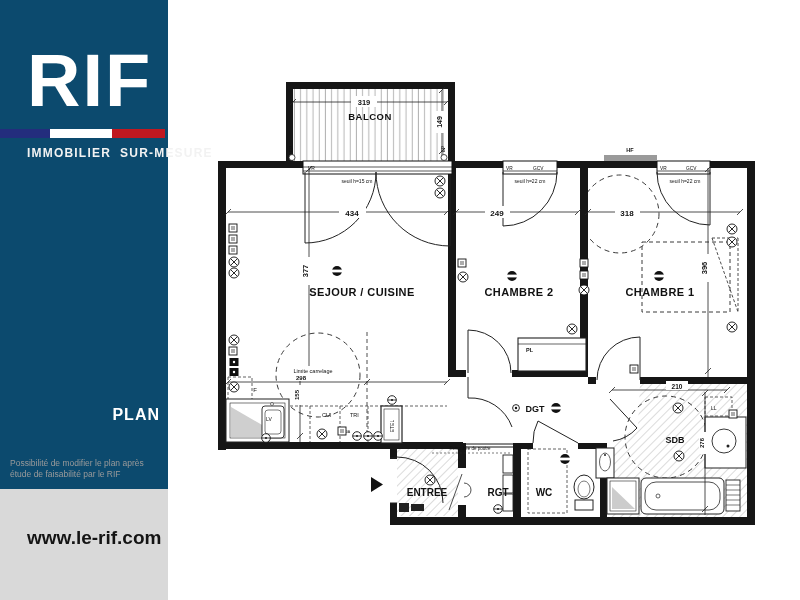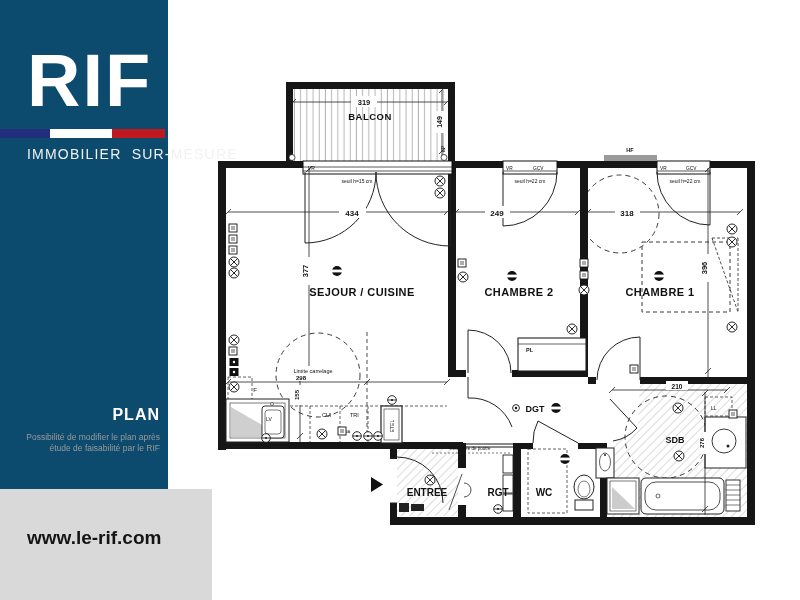--- a/index.html
+++ b/index.html
@@ -14,8 +14,8 @@
   .flag .b{width:50px;background:#232d7d;}
   .flag .w{width:62px;background:#ffffff;}
   .flag .r{width:53px;background:#c01820;}
-  .tagline{position:absolute;left:27px;top:146px;color:#f2f2f2;font-size:14px;
-           letter-spacing:1.2px;font-weight:normal;white-space:pre;}
+  .tagline{position:absolute;left:27px;top:146px;color:#f2f2f2;font-size:12px;
+           letter-spacing:1.2px;font-weight:bold;white-space:pre;}
   .section-label{position:absolute;right:8px;top:406px;color:#fff;font-size:16px;
                  font-weight:bold;letter-spacing:1px;}
   .sidebar-note{position:absolute;right:8px;top:432px;color:#9a9a9a;font-size:8.5px;

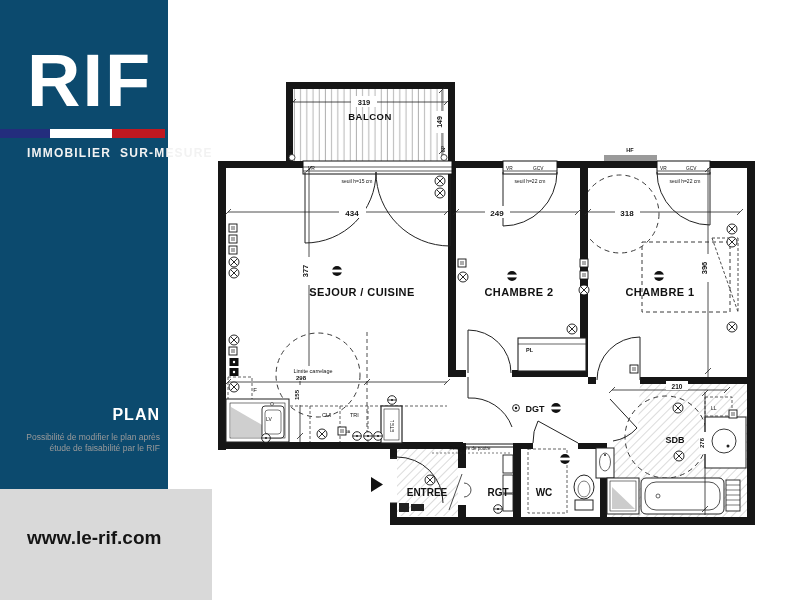--- a/index.html
+++ b/index.html
@@ -18,8 +18,8 @@
            letter-spacing:1.2px;font-weight:bold;white-space:pre;}
   .section-label{position:absolute;right:8px;top:406px;color:#fff;font-size:16px;
                  font-weight:bold;letter-spacing:1px;}
-  .sidebar-note{position:absolute;right:8px;top:432px;color:#9a9a9a;font-size:8.5px;
-                line-height:11px;text-align:right;width:150px;}
+  .sidebar-note{position:absolute;right:8px;top:458px;color:#9a9a9a;font-size:8.5px;
+                line-height:11px;width:150px;}
   .footer{position:absolute;left:0;top:489px;width:168px;height:111px;background:#d9d9d9;z-index:2;padding-left:44px;}
   .website{position:absolute;left:27px;top:38px;color:#141414;font-size:19px;font-weight:bold;}
   svg text{fill:#111;}

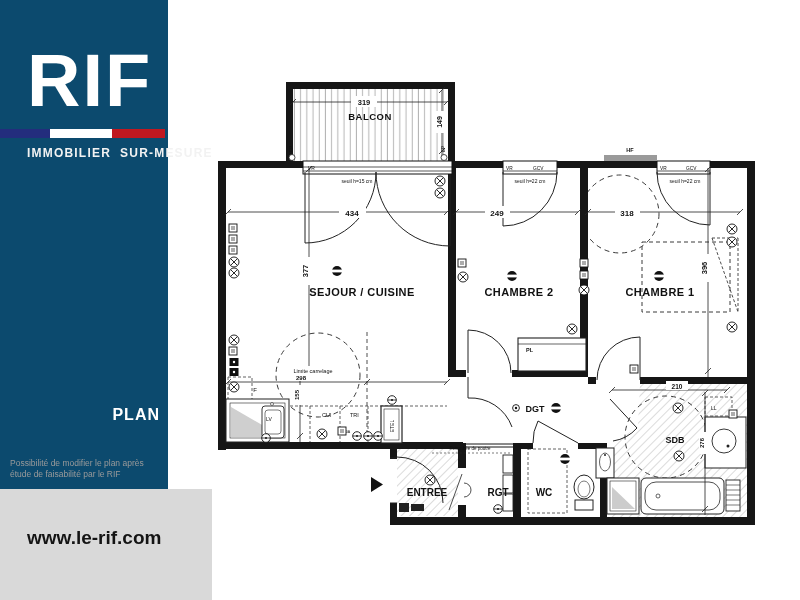--- a/index.html
+++ b/index.html
@@ -20,7 +20,7 @@
                  font-weight:bold;letter-spacing:1px;}
   .sidebar-note{position:absolute;right:8px;top:458px;color:#9a9a9a;font-size:8.5px;
                 line-height:11px;width:150px;}
-  .footer{position:absolute;left:0;top:489px;width:168px;height:111px;background:#d9d9d9;z-index:2;padding-left:44px;}
+  .footer{position:absolute;left:0;top:489px;width:168px;height:111px;background:#d9d9d9;z-index:2;}
   .website{position:absolute;left:27px;top:38px;color:#141414;font-size:19px;font-weight:bold;}
   svg text{fill:#111;}
 </style>

